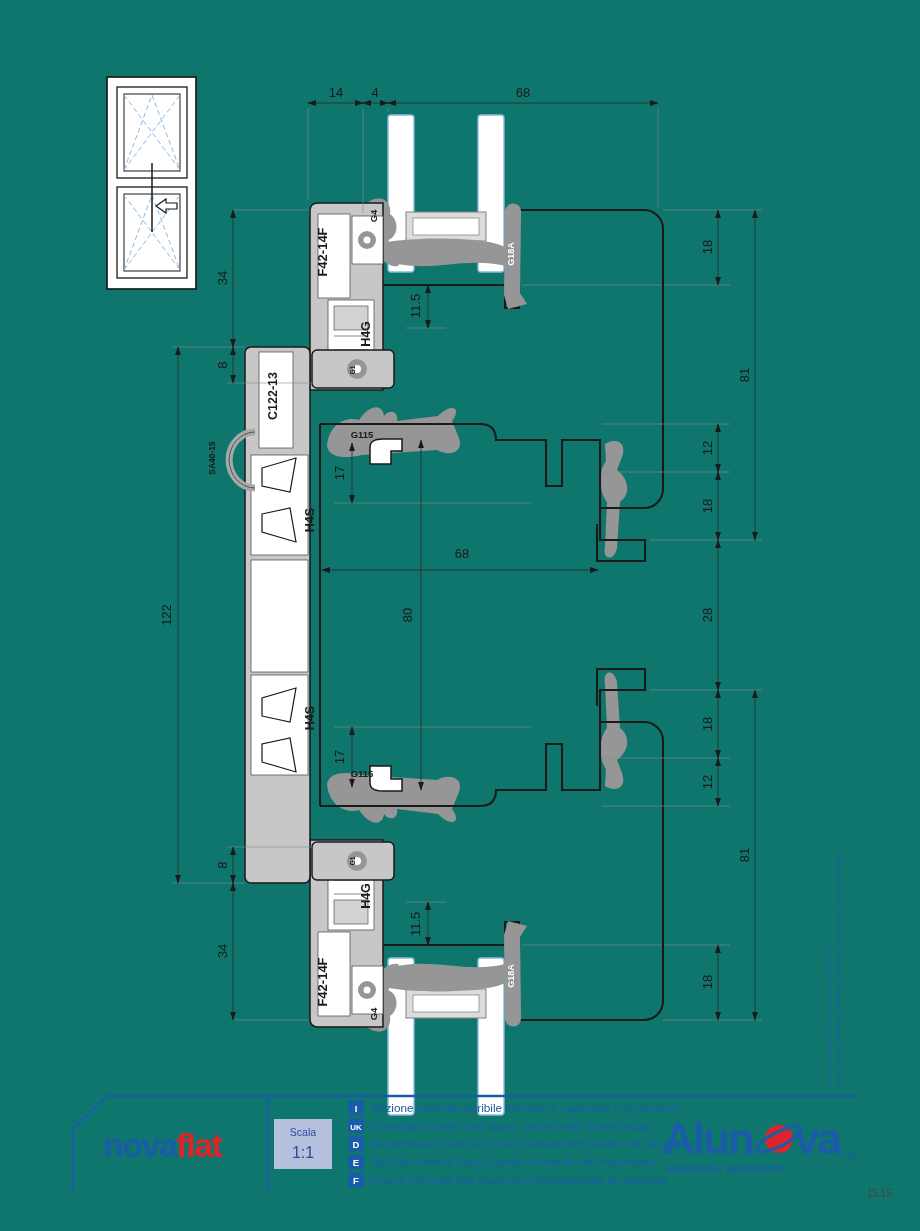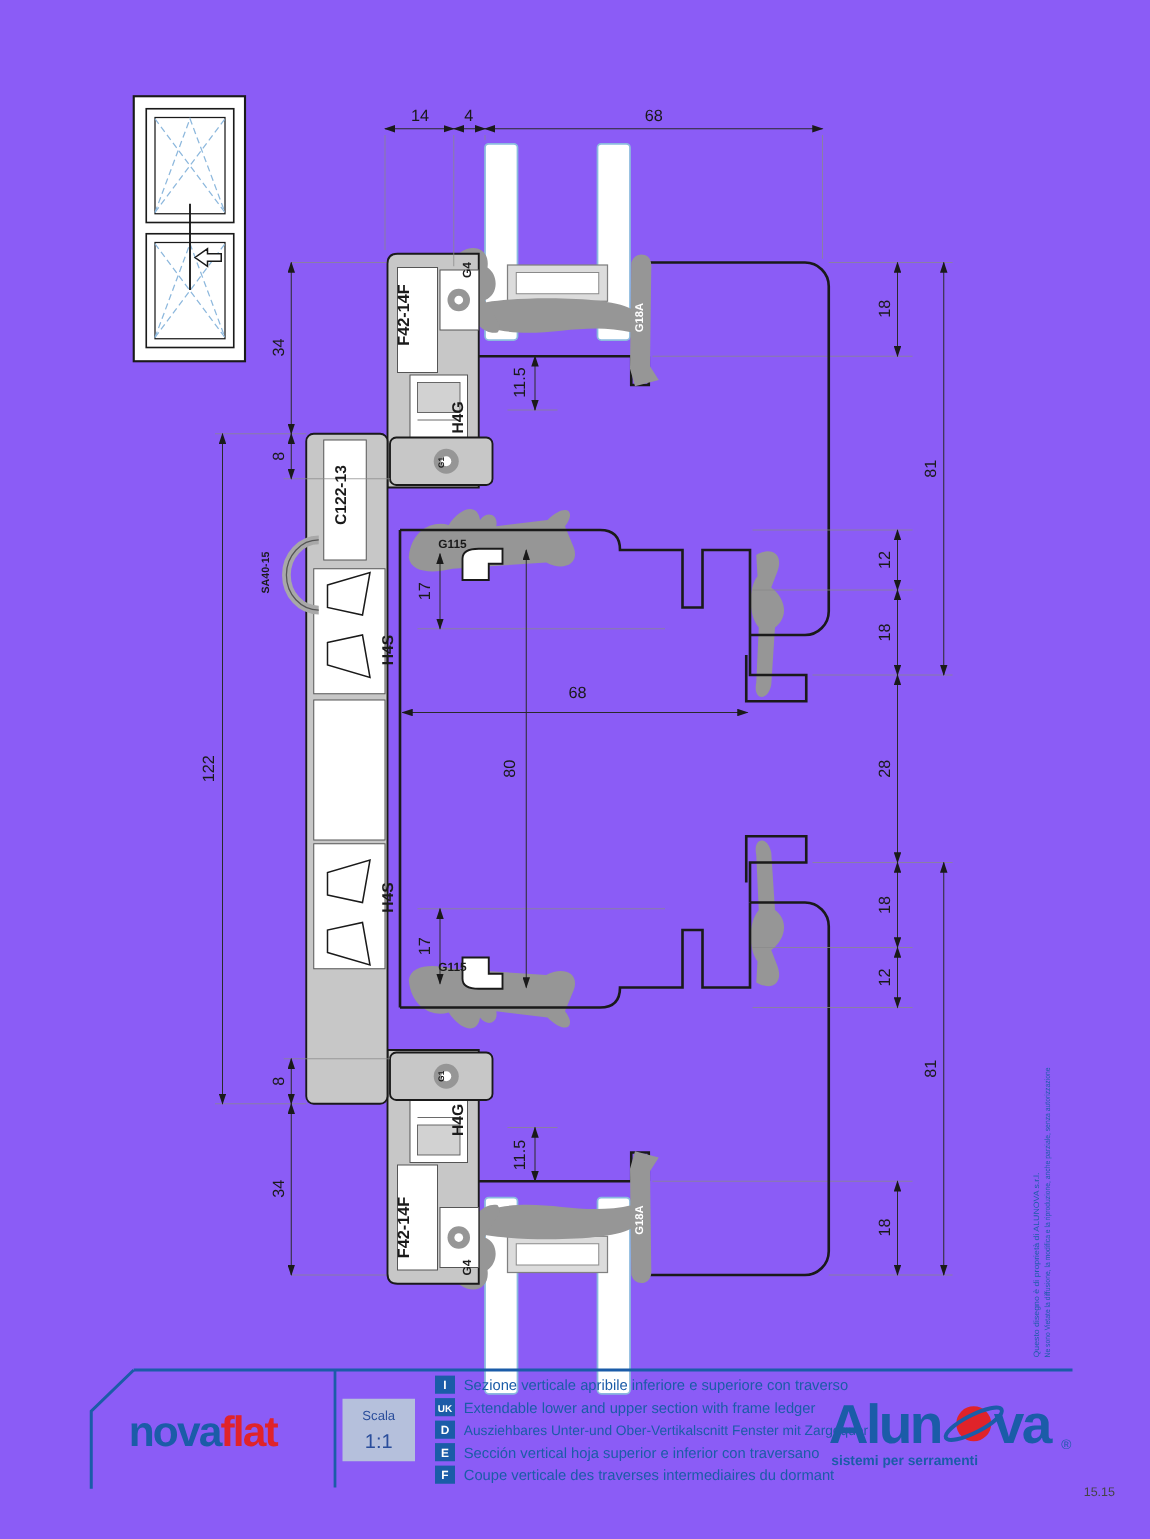--- a/index.html
+++ b/index.html
@@ -3,7 +3,7 @@
 <meta charset="utf-8">
 <style>
   html,body{margin:0;padding:0;background:#ffffff;}
-  .page{position:relative;width:920px;height:1231px;background:#8b5cf6;overflow:hidden;
+  .page{position:relative;width:920px;height:1231px;background:#0f766e;overflow:hidden;
         font-family:"Liberation Sans", sans-serif;}
   svg{position:absolute;left:0;top:0;}
   svg text{font-family:"Liberation Sans", sans-serif;}

